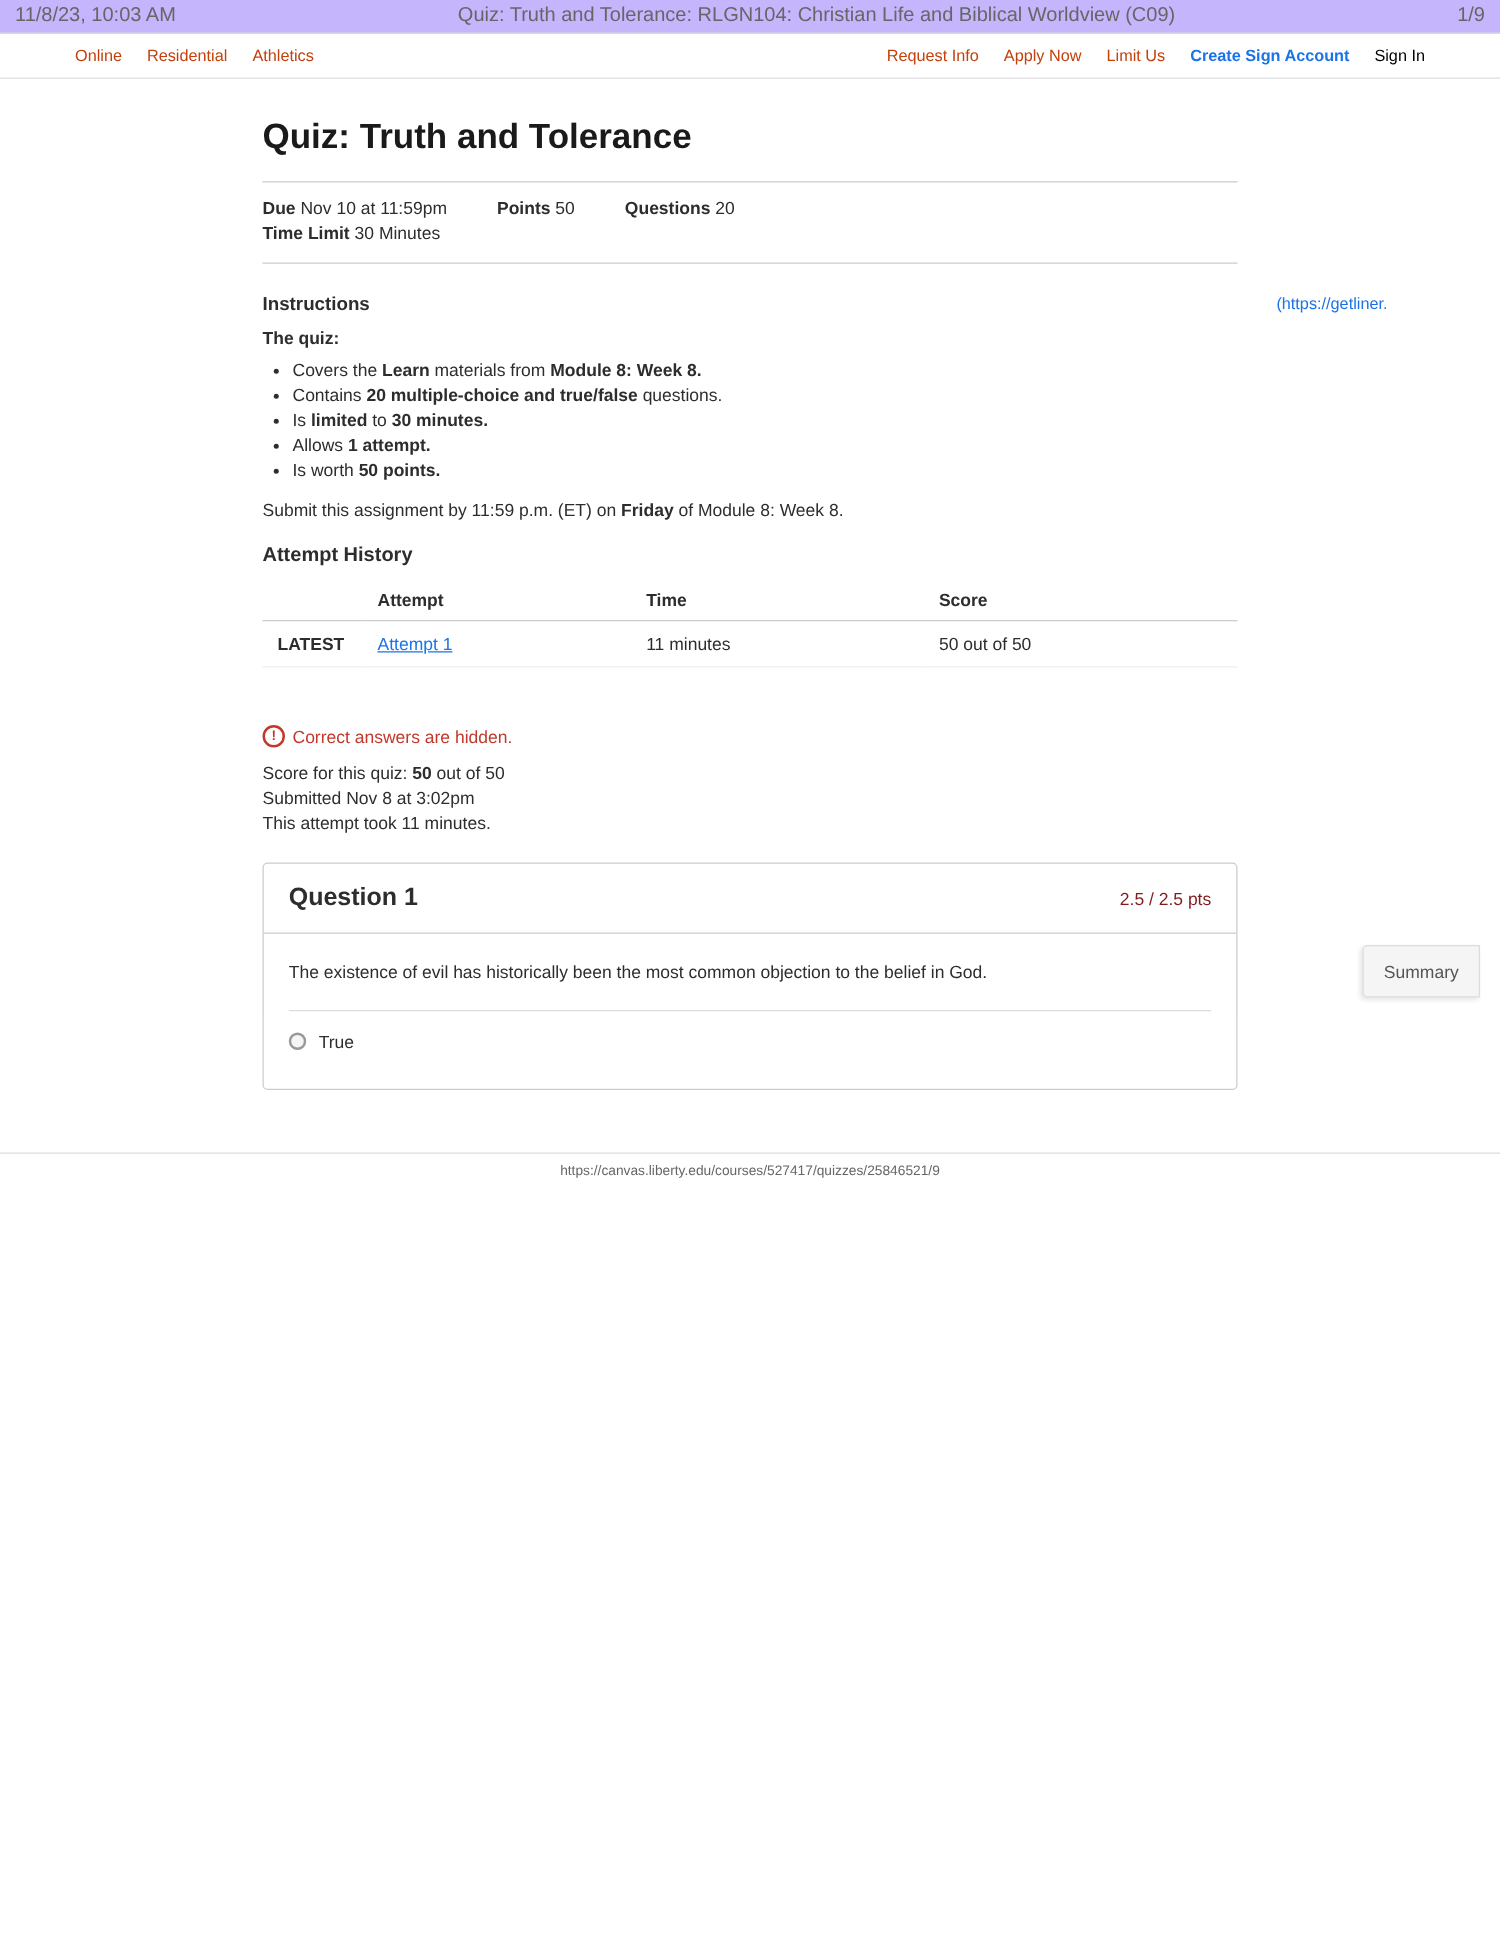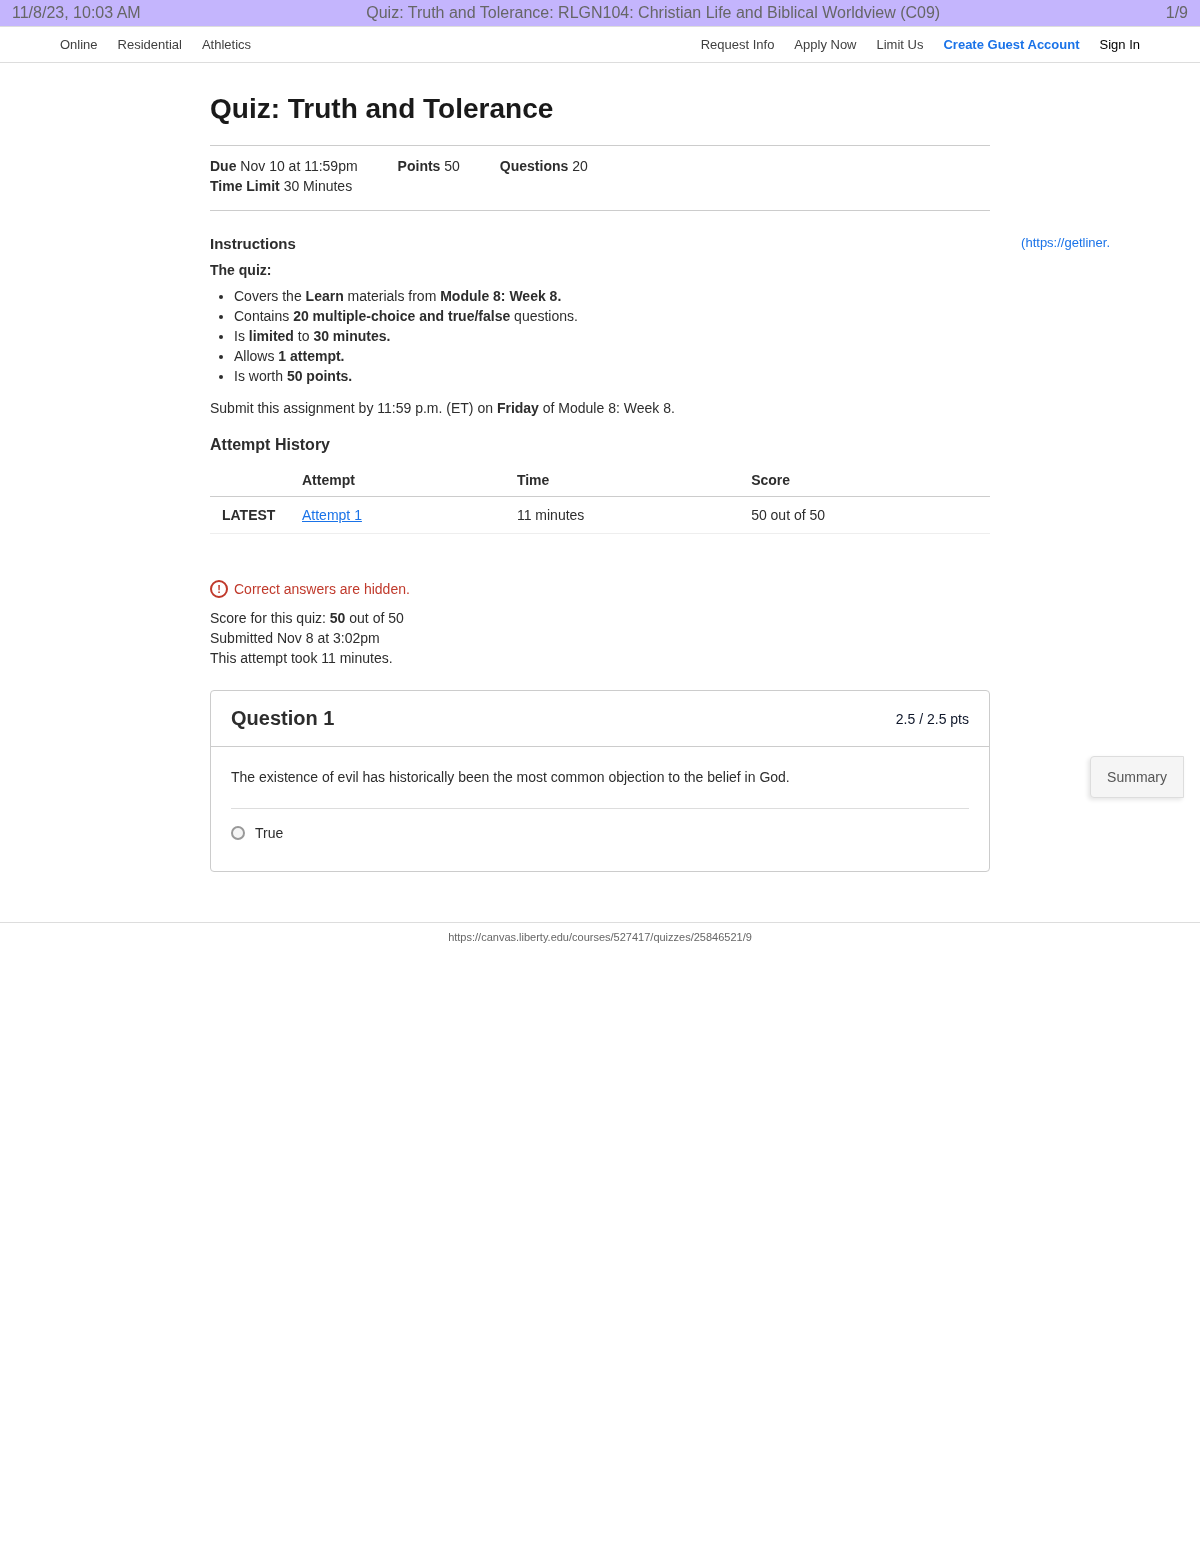--- a/index.html
+++ b/index.html
@@ -31,7 +31,7 @@
     }
     .nav-bar a, .nav-link {
       text-decoration: none;
-      color: #404040;
+      color: #c2410c;
       font-size: 13px;
       cursor: pointer;
     }

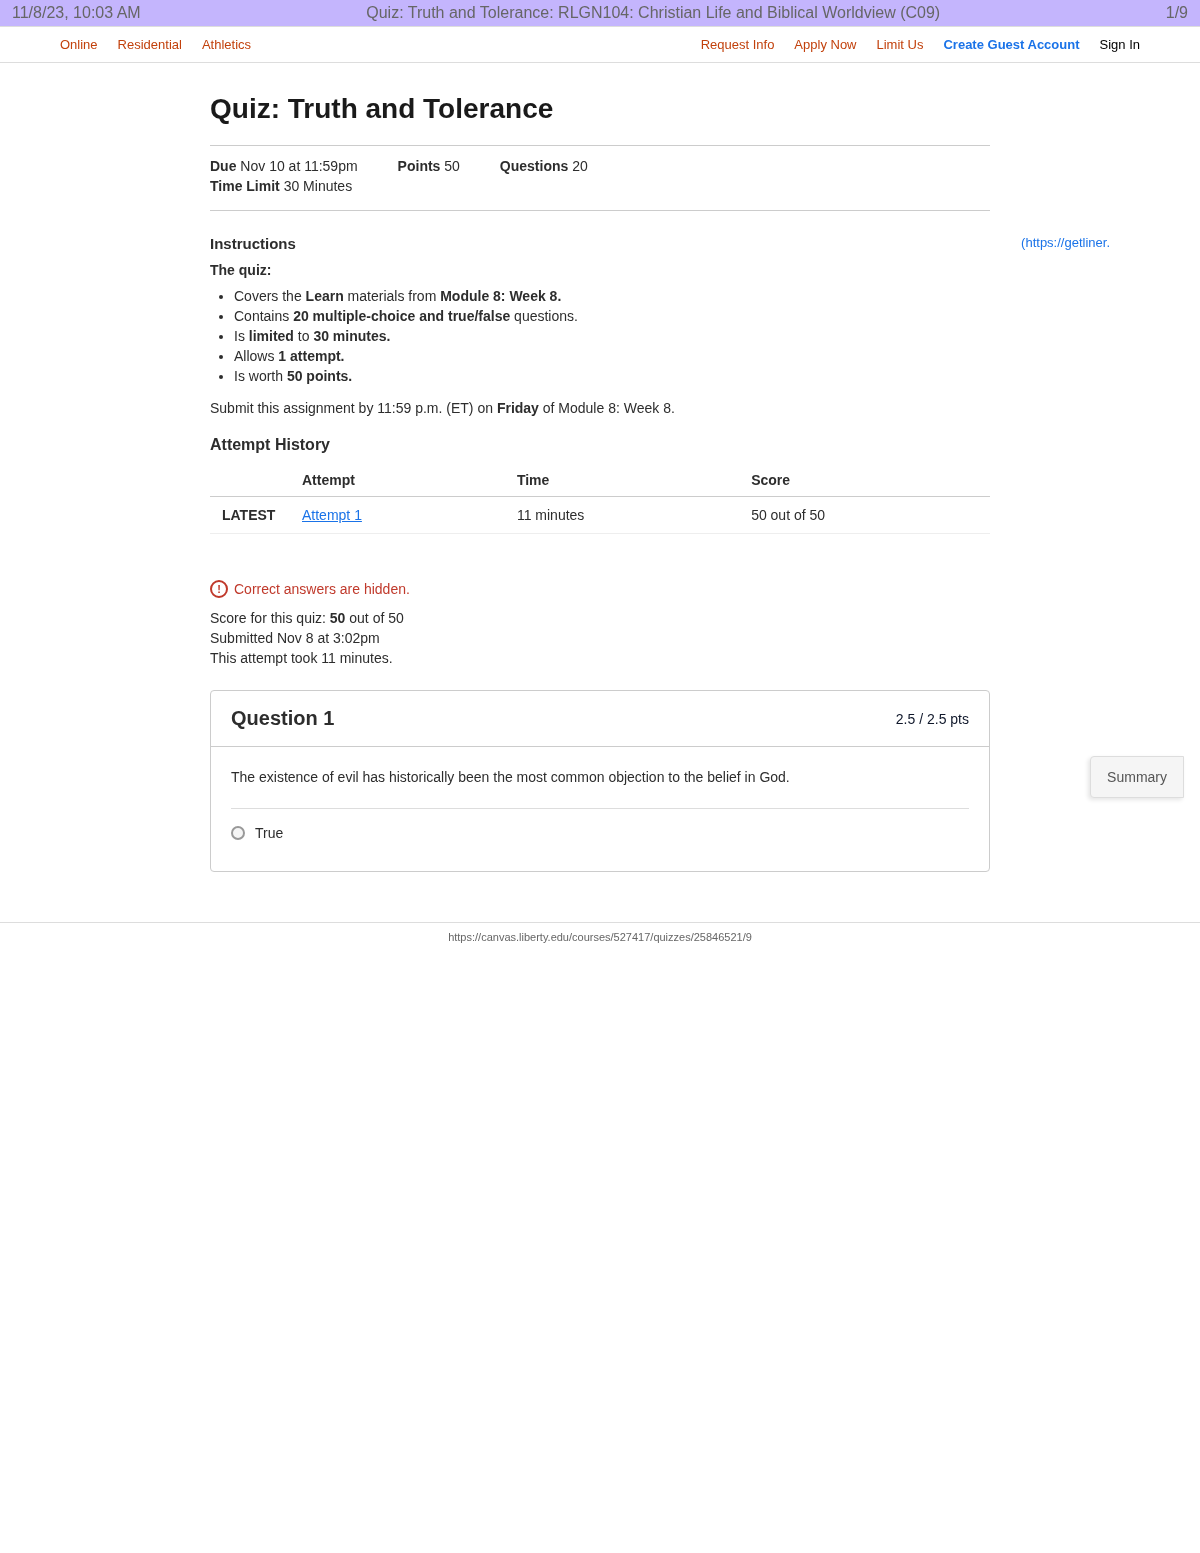--- a/index.html
+++ b/index.html
@@ -279,7 +279,7 @@
   <span class="nav-link">Request Info</span>
   <span class="nav-link">Apply Now</span>
   <span class="nav-link">Limit Us</span>
-  <span class="nav-link-blue">Create Guest Account</span>
+  <span class="nav-link-blue">Create Sign Account</span>
   <span class="nav-link-signin">Sign In</span>
 </nav>
 

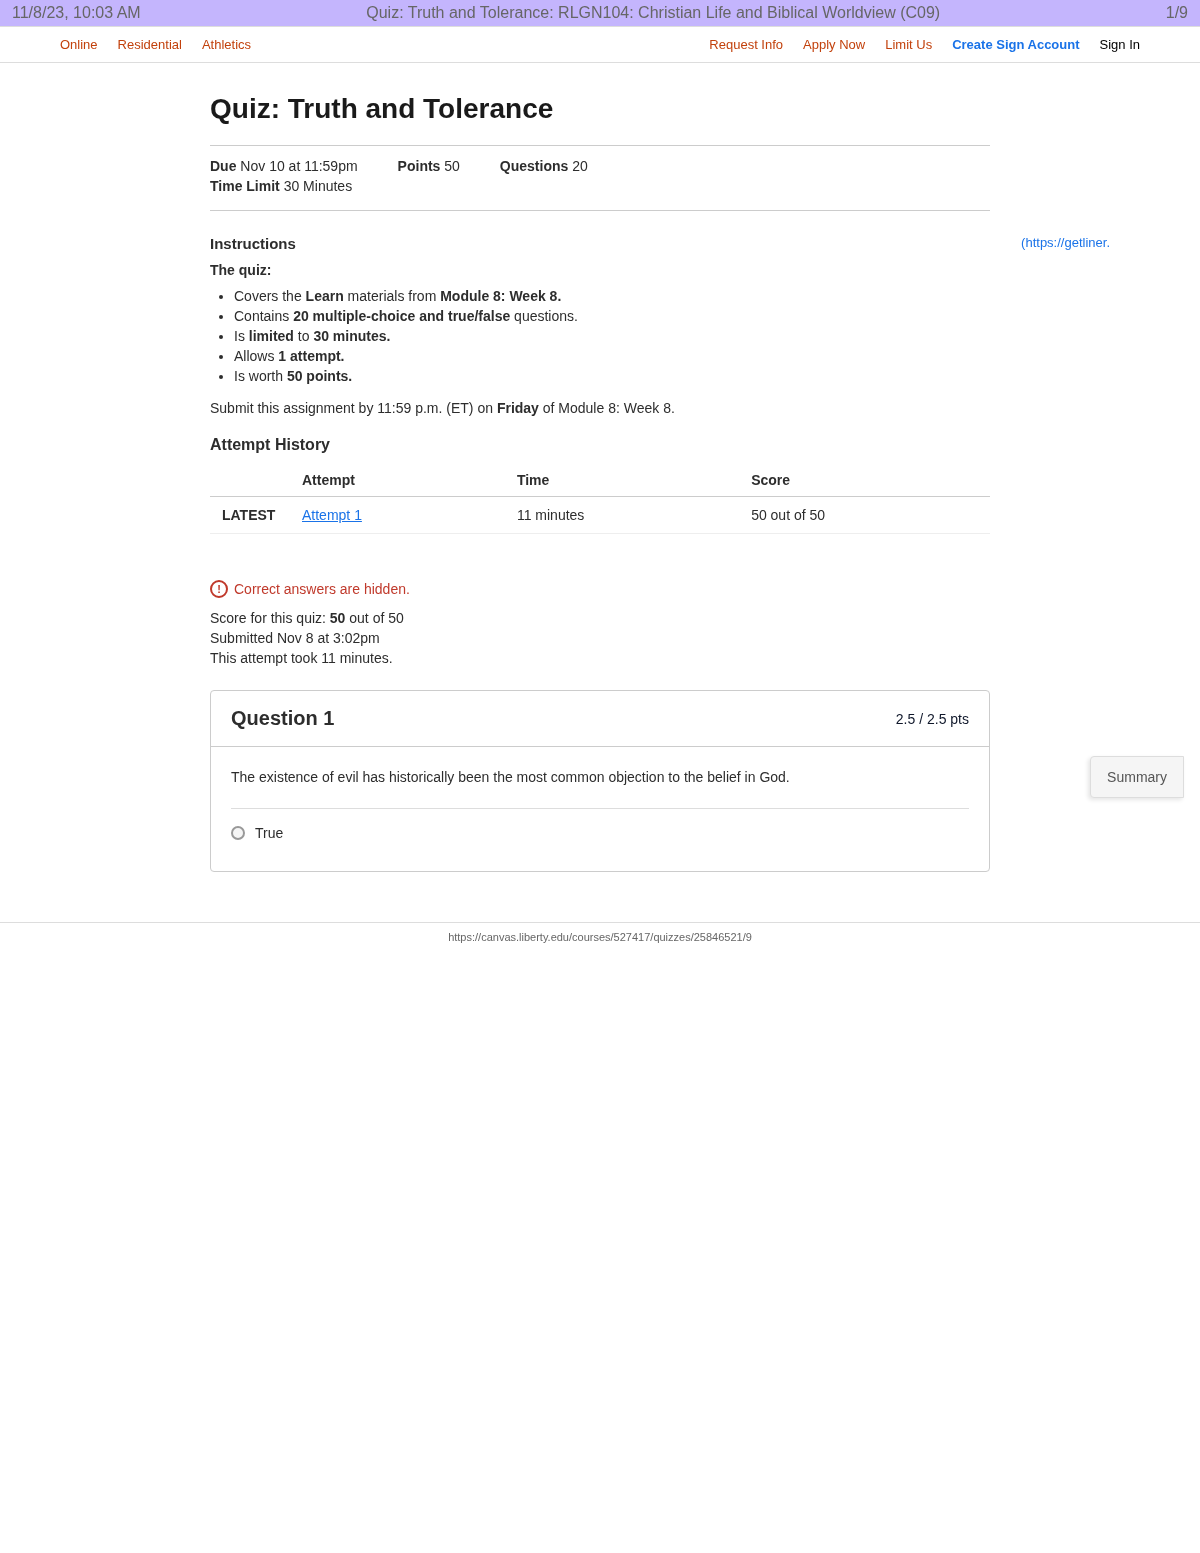--- a/index.html
+++ b/index.html
@@ -220,7 +220,7 @@
     }
     .question-points {
       font-size: 14px;
-      color: #0f172a;
+      color: #7f1d1d;
     }
     .question-body {
       padding: 20px;

